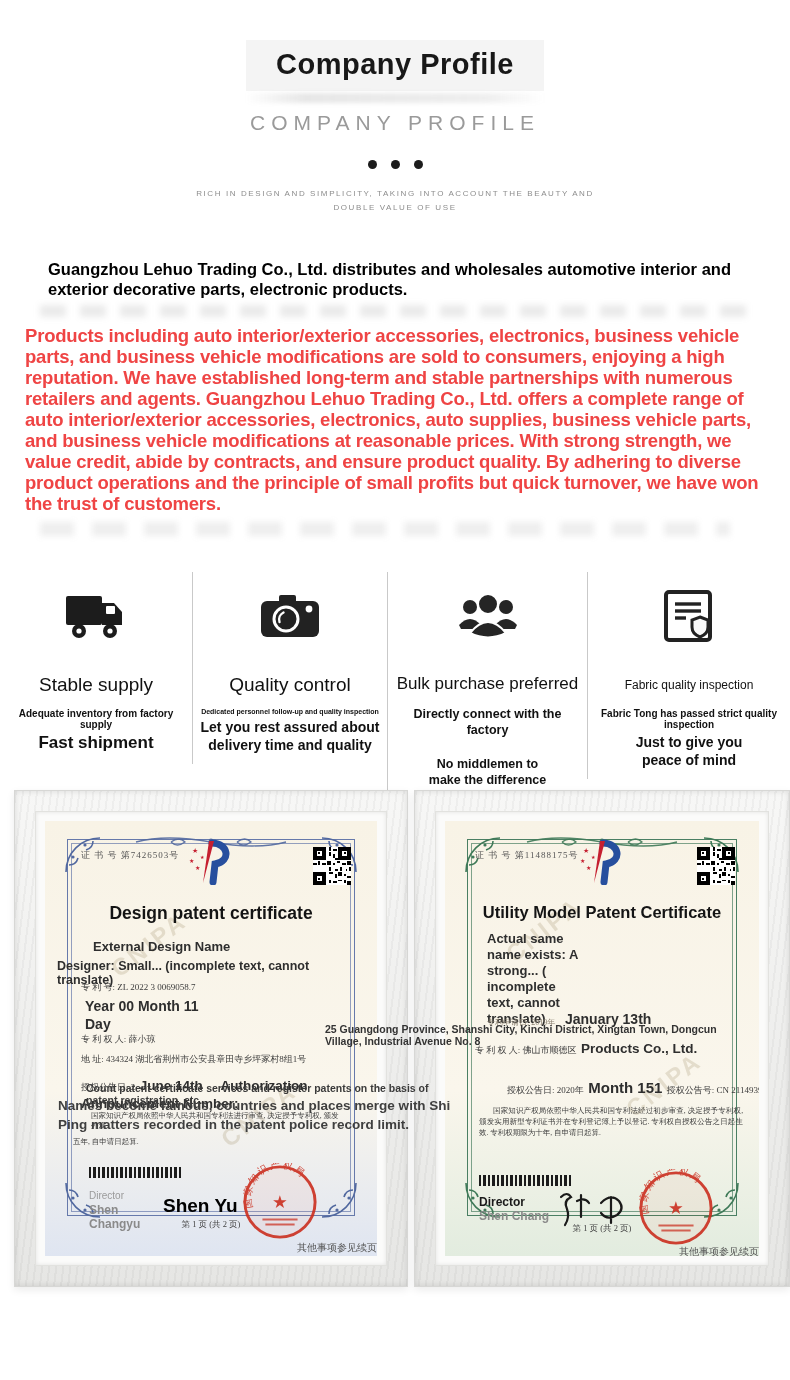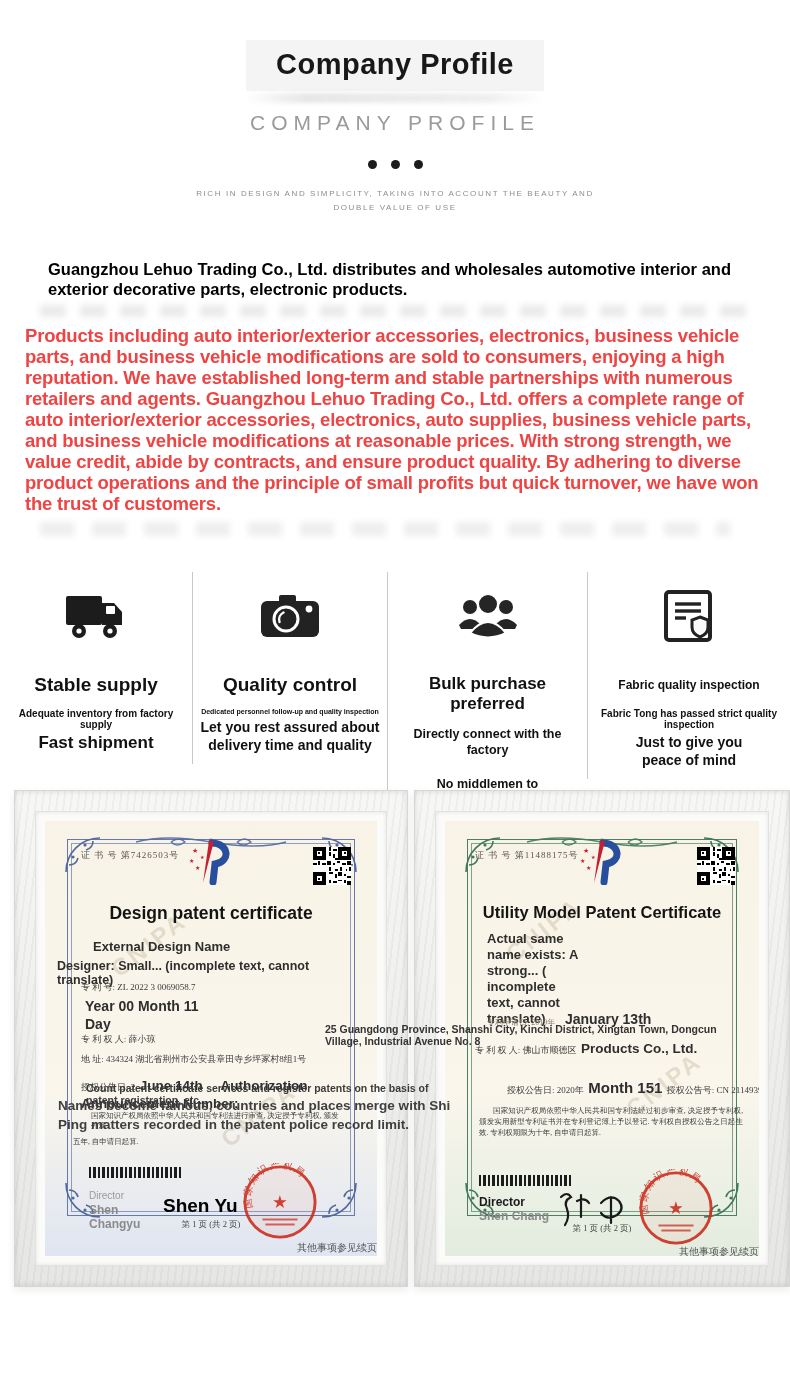--- a/index.html
+++ b/index.html
@@ -40,7 +40,7 @@
   .feat + .feat { border-left:1px solid #c9c9c9; }
   .feat-1 { width:192px; } .feat-2 { width:195px; } .feat-3 { width:200px; } .feat-4 { width:203px; }
   .feat-icon { height:62px; display:flex; align-items:center; justify-content:center; }
-  .feat-title { font-weight:bold; margin-top:26px;text-align:center; }
+  .feat-title { font-weight:normal; margin-top:26px;text-align:center; }
   .feat-1 .feat-title, .feat-2 .feat-title { font-size:19px; }
   .feat-3 .feat-title { font-size:17px; }
   .feat-4 .feat-title { font-size:12px; margin-top:30px; }

